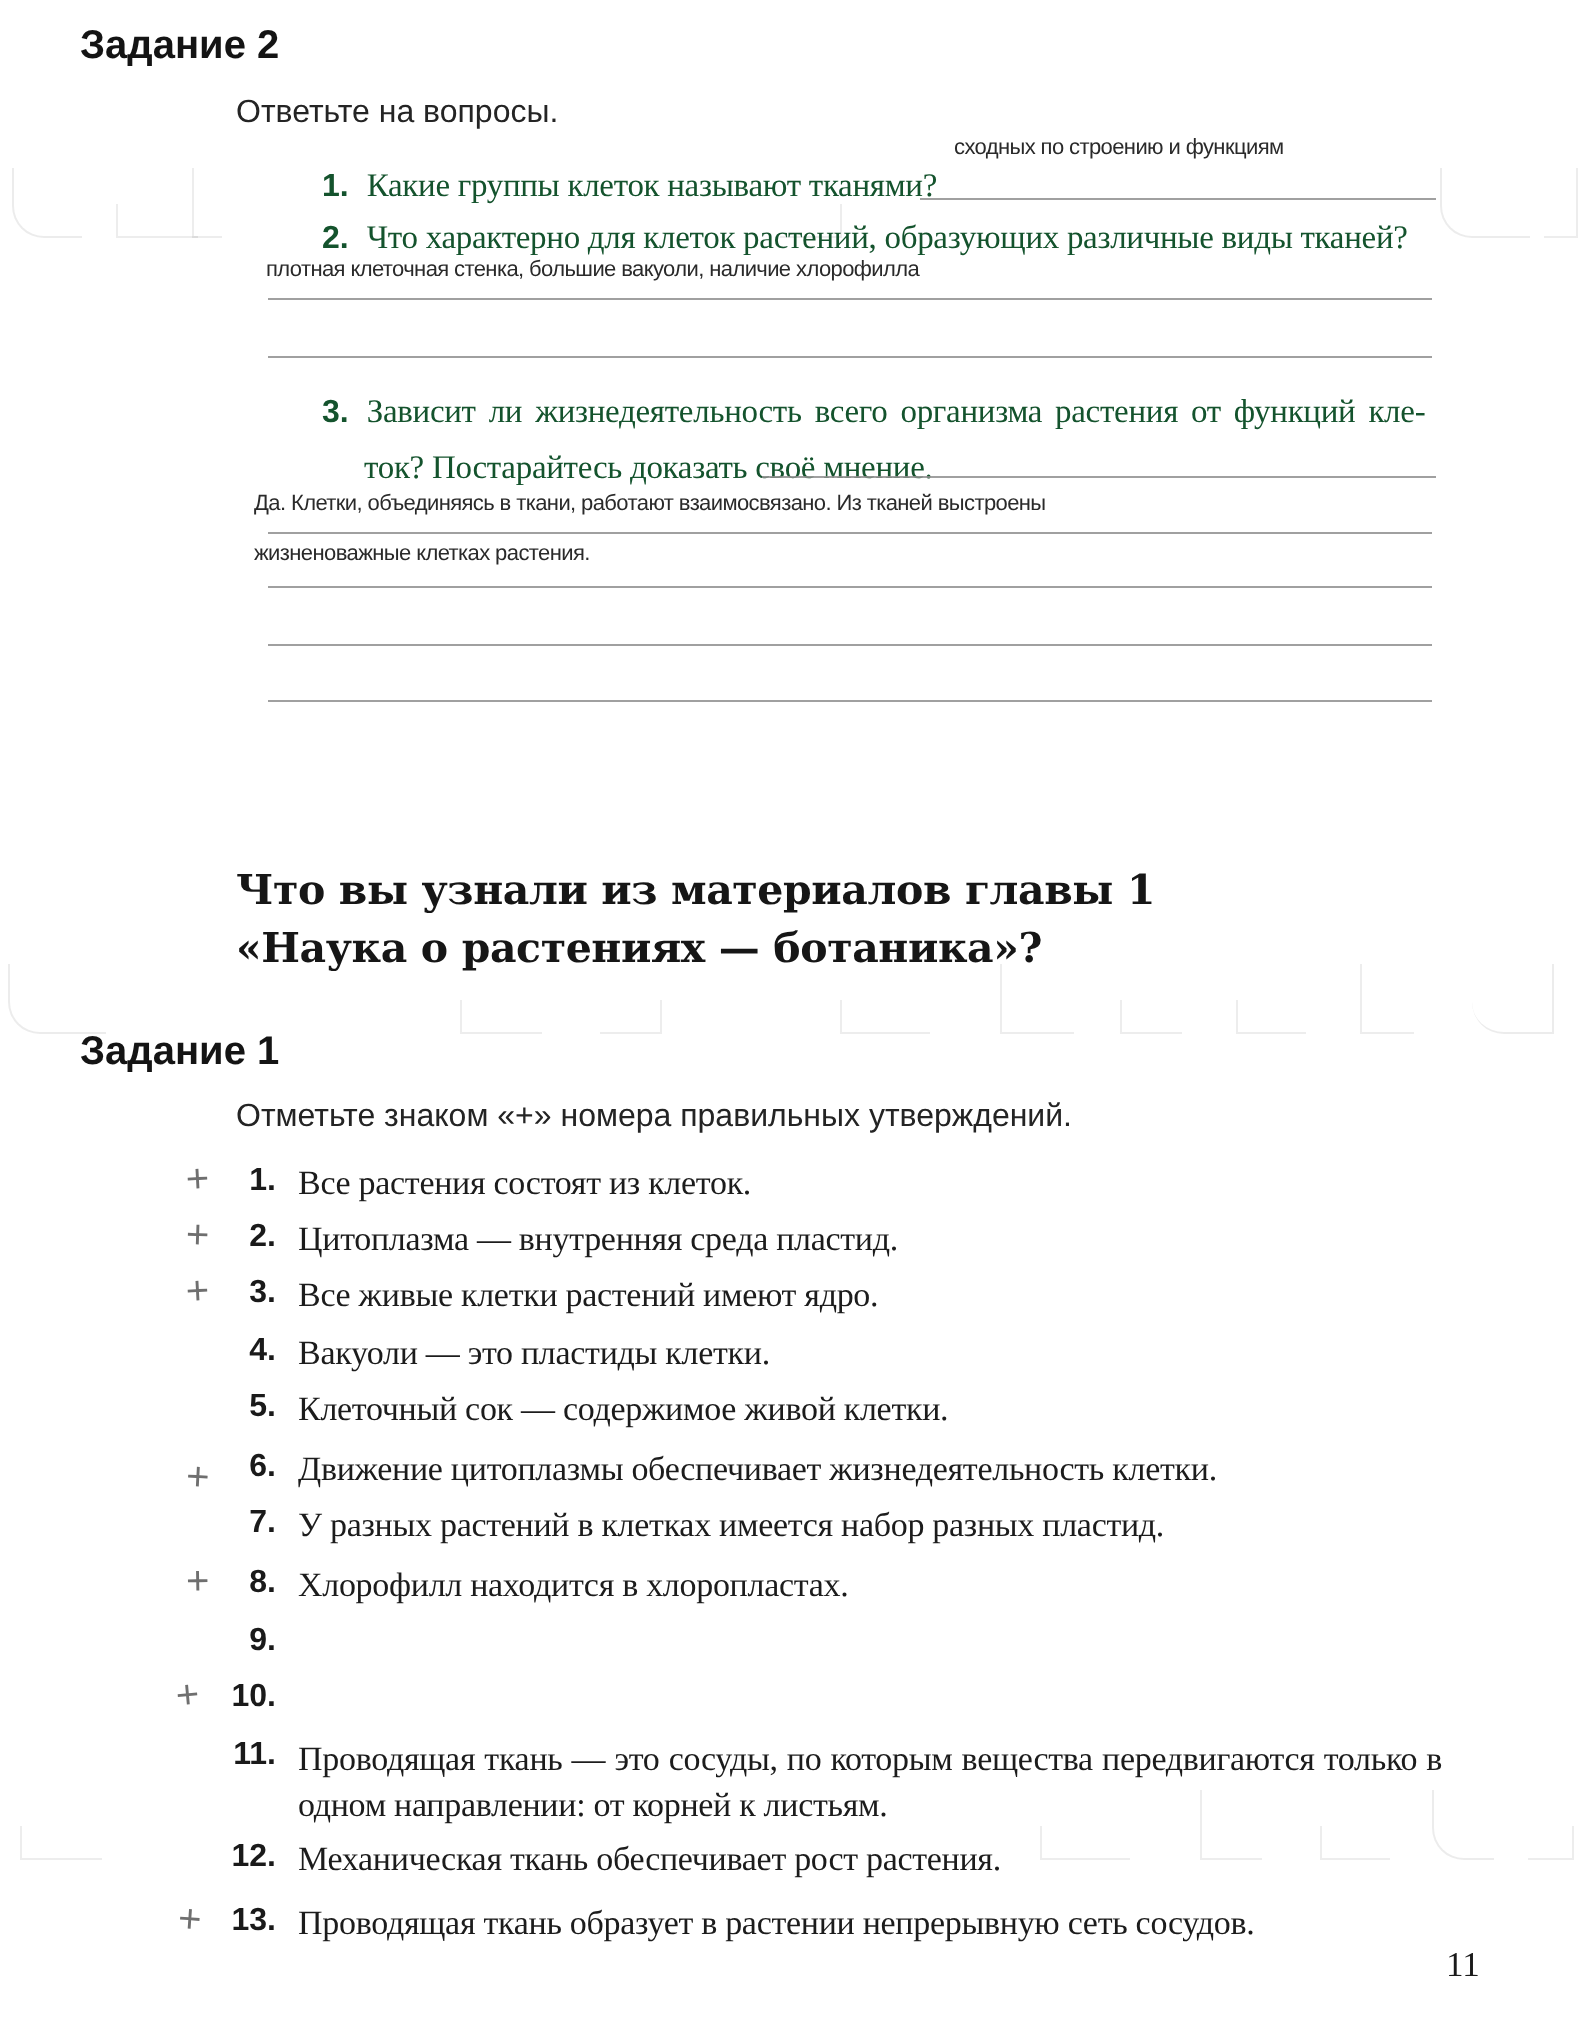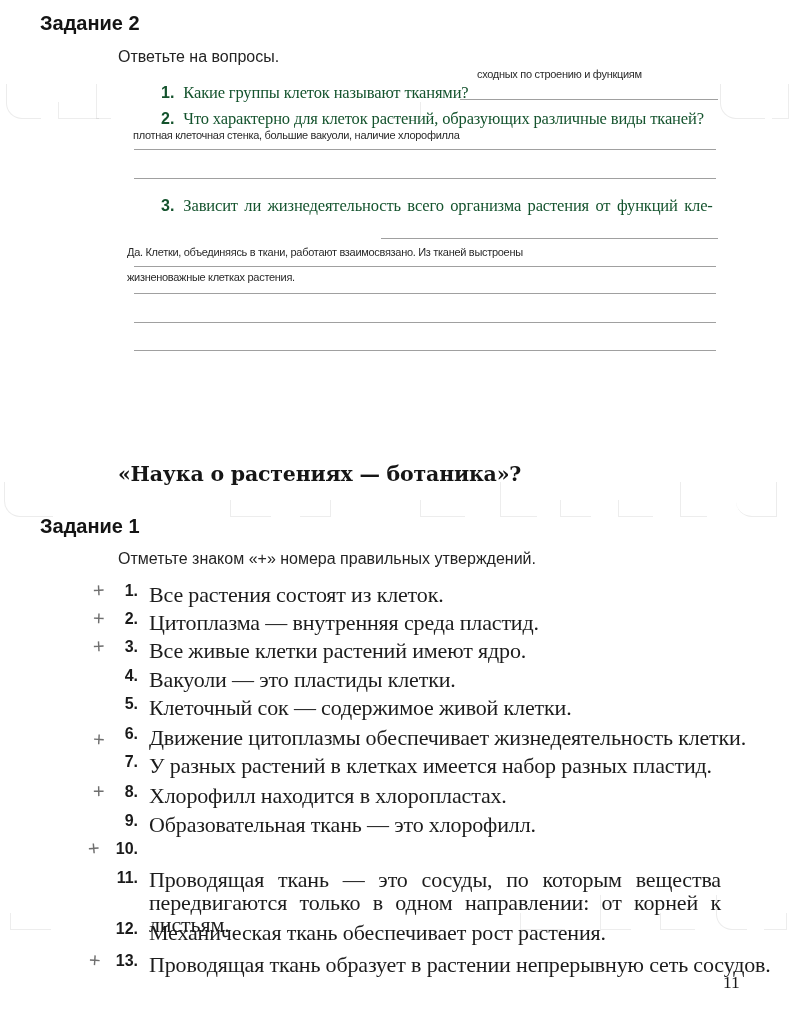--- a/index.html
+++ b/index.html
@@ -98,6 +98,7 @@
   <div class="q just" style="top:196px">
     <span class="qnum">3.</span><span>Зависит ли жизнедеятельность всего организма растения от функций кле-</span>
   </div>
+  <div class="q" style="left:140px;top:224px">ток? Постарайтесь доказать своё мнение.</div>
   <div class="rule" style="left:381px;top:238px;width:337px"></div>
 
   <div class="ans" style="left:127px;top:246px">Да. Клетки, объединяясь в ткани, работают взаимосвязано. Из тканей выстроены</div>

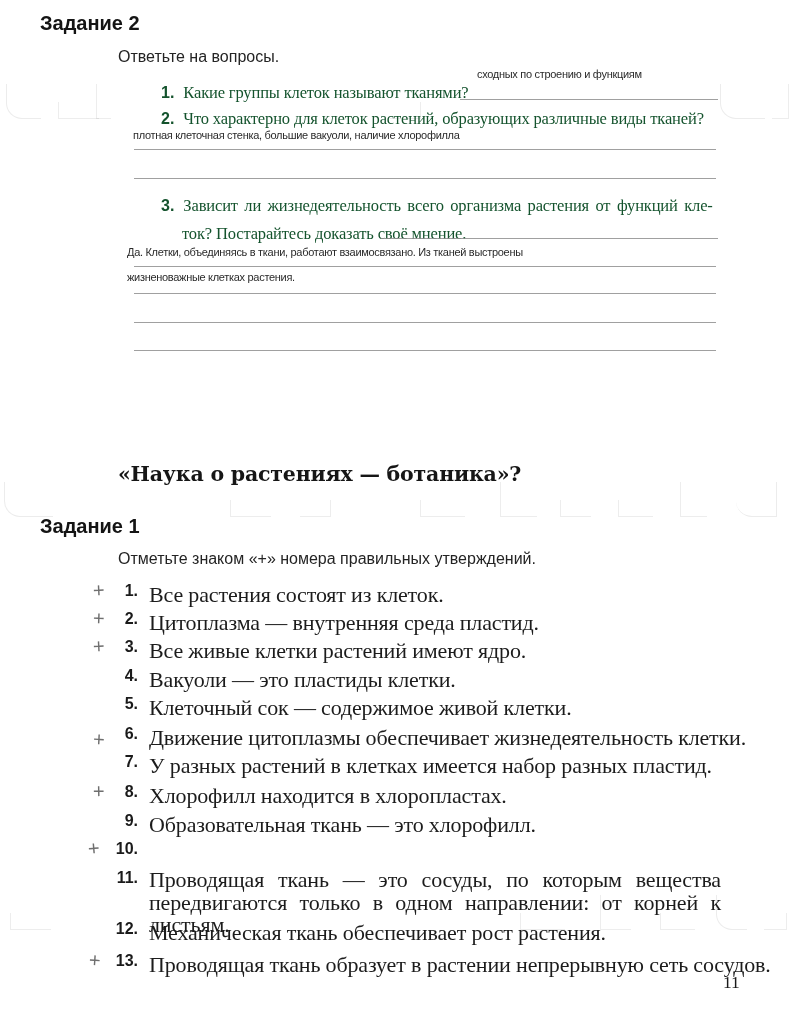--- a/index.html
+++ b/index.html
@@ -108,6 +108,7 @@
   <div class="rule" style="left:134px;top:322px;width:582px"></div>
   <div class="rule" style="left:134px;top:350px;width:582px"></div>
 
+  <div class="sum" style="top:433px">Что вы узнали из материалов главы 1</div>
   <div class="sum" style="top:462px">«Наука о растениях — ботаника»?</div>
 
   <div class="h-task" style="top:515px">Задание 1</div>

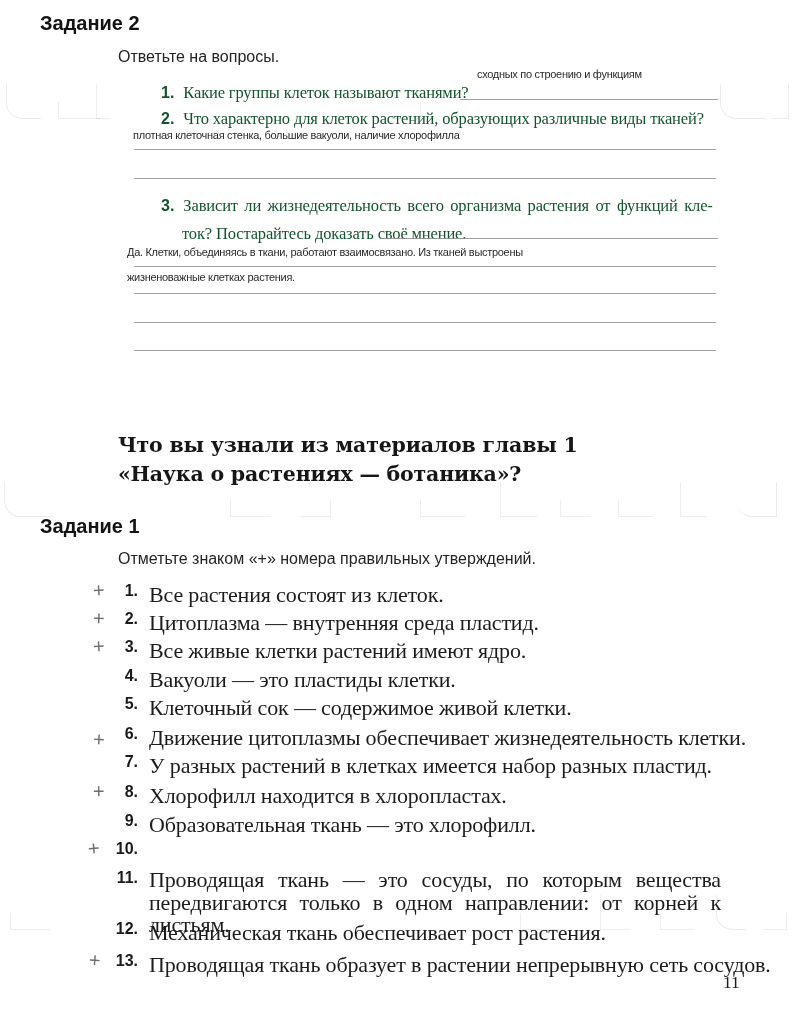--- a/index.html
+++ b/index.html
@@ -30,7 +30,7 @@
   .inum{position:absolute;left:86px;top:0;width:52px;text-align:right;
         font-family:"Liberation Sans",sans-serif;font-weight:bold;font-size:16px;color:#1a1a1a;}
   .itext{position:absolute;left:149px;top:0;font-family:"Liberation Serif",serif;
-         font-size:22px;letter-spacing:-0.15px;color:#1c1c1c;white-space:nowrap;}
+         font-size:17px;letter-spacing:-0.15px;color:#1c1c1c;white-space:nowrap;}
   .item.wrap{height:46px;}
   .item.wrap .itext{white-space:normal;width:572px;text-align:justify;line-height:22.5px;}
 

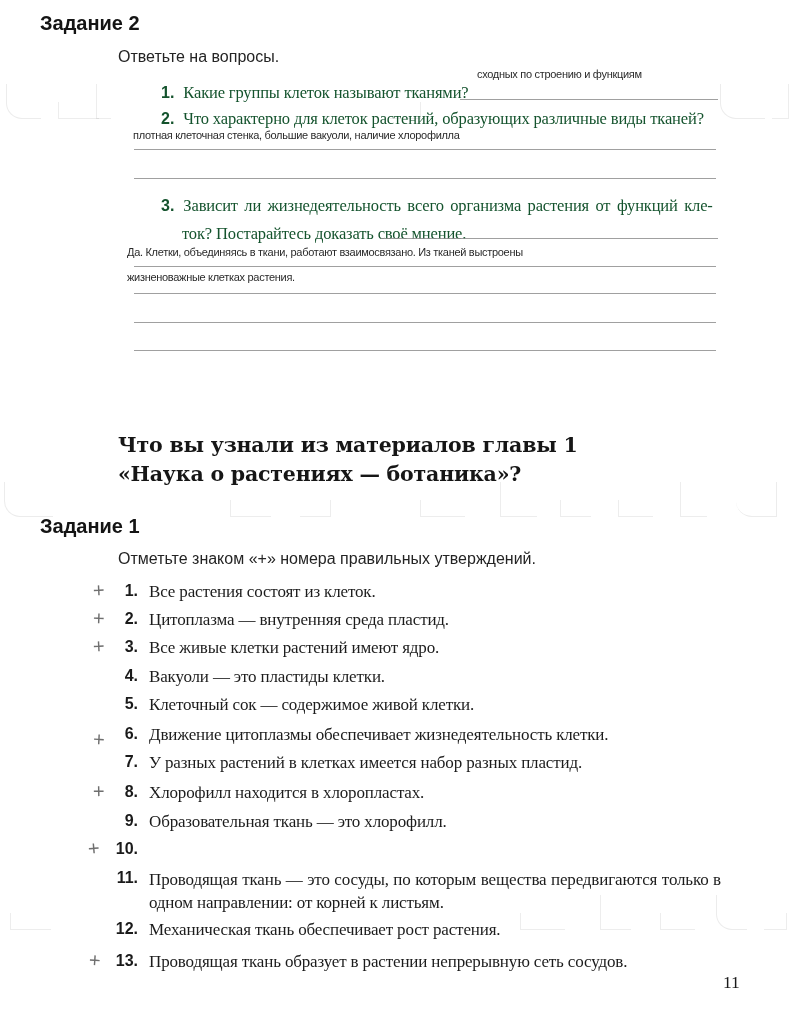--- a/index.html
+++ b/index.html
@@ -157,7 +157,6 @@
   <div class="item" style="top:812px">
 
     <span class="inum">9.</span>
-    <span class="itext">Образовательная ткань — это хлорофилл.</span>
   </div>
   <div class="item" style="top:840px">
     <span class="plus" style="left:88px;transform:rotate(-5deg)">+</span>

